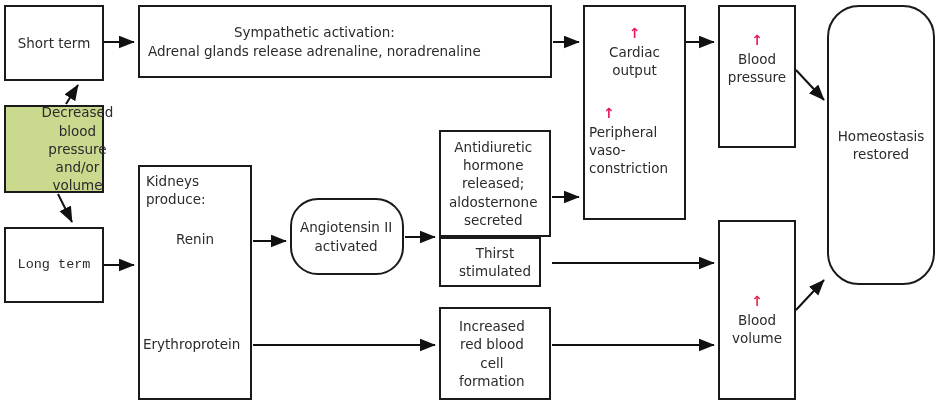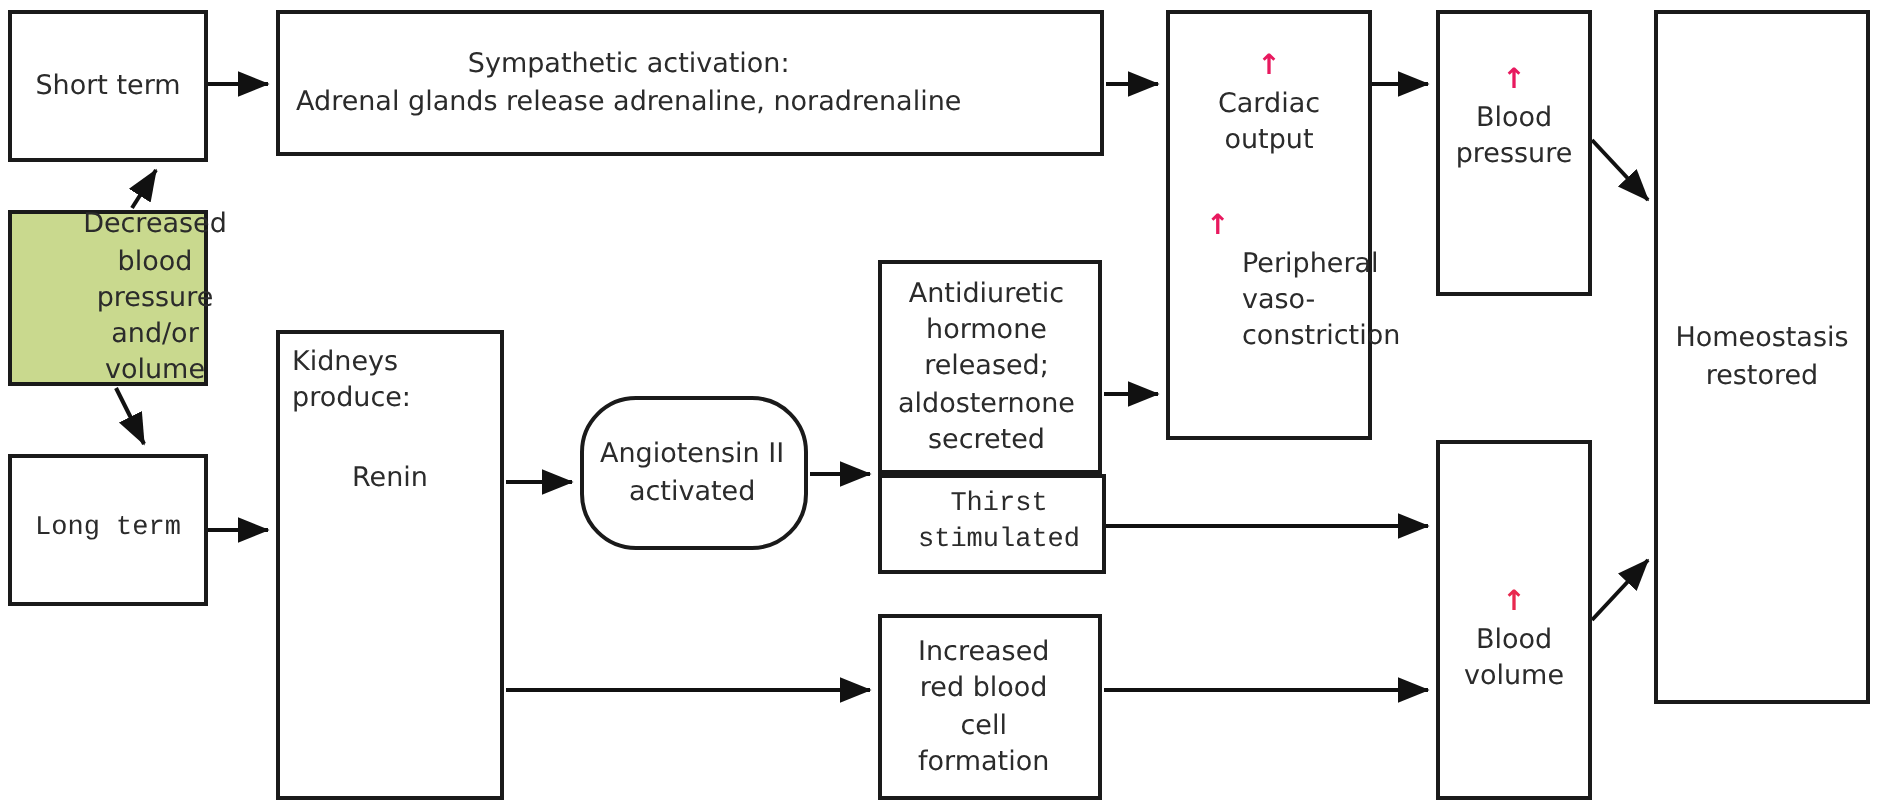--- a/index.html
+++ b/index.html
@@ -157,7 +157,7 @@
   </div>
   <div class="sub-label" style="left:589px; top:106px; width:96px; text-align:left;">
     <span class="updown" style="text-align:left; padding-left:14px;">↑</span>
-    <span class="cell-text" style="white-space:pre-line; line-height:1.35;margin-left:32px;">Peripheral
+    <span class="cell-text" style="white-space:pre-line; line-height:1.35;">Peripheral
 vaso-
 constriction</span>
   </div>

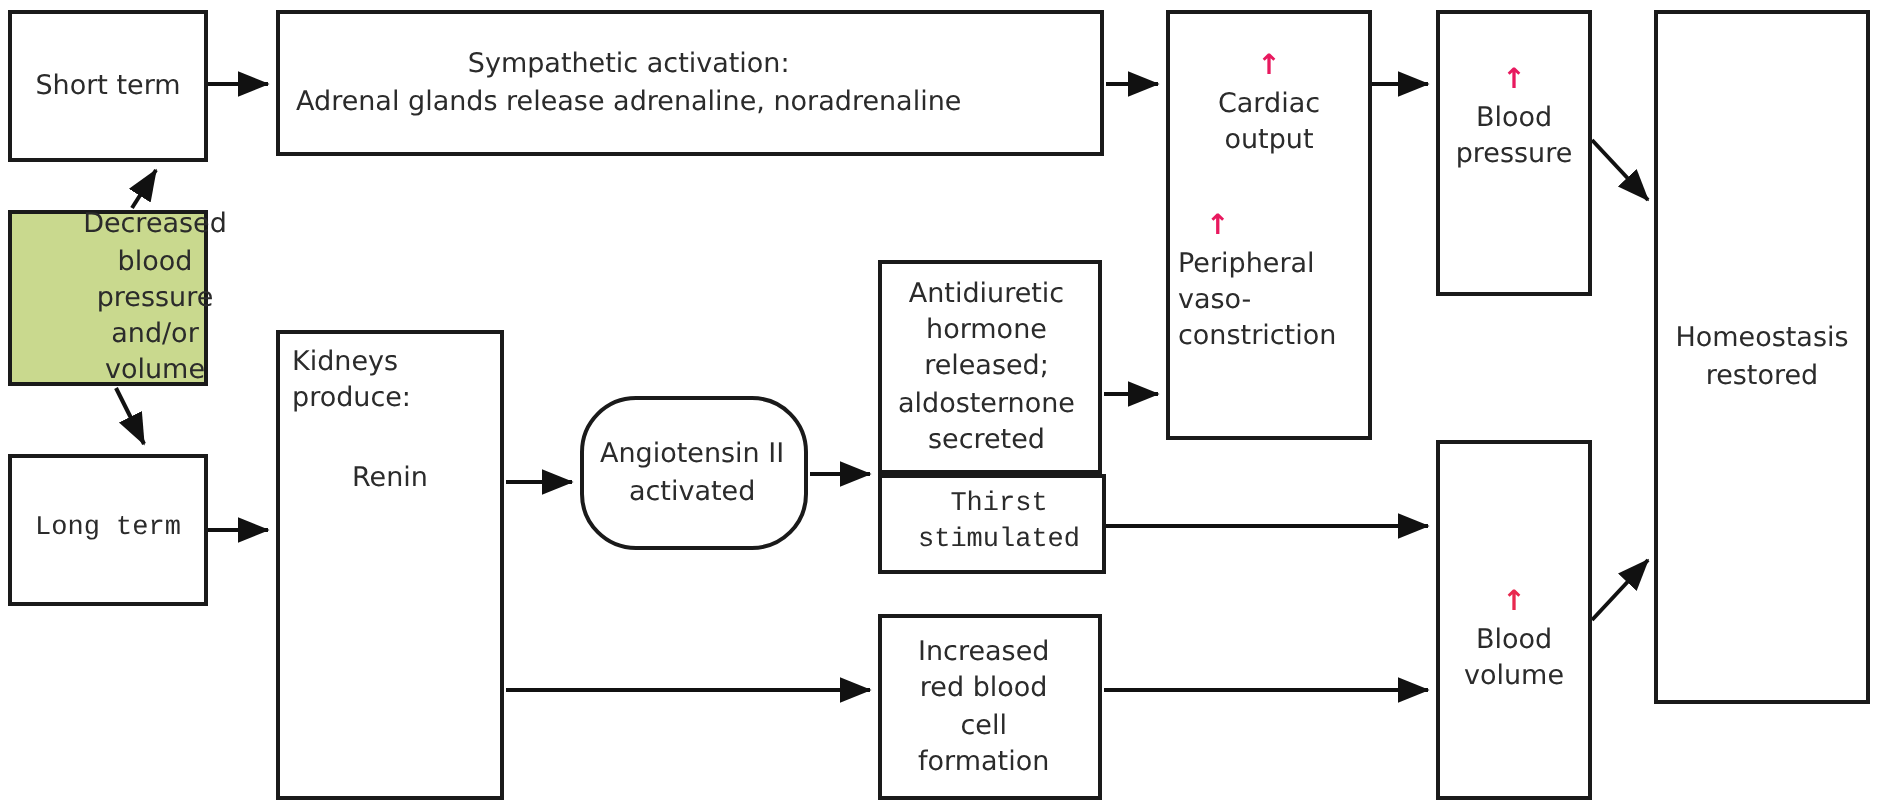--- a/index.html
+++ b/index.html
@@ -174,7 +174,7 @@
 volume</span>
   </div>
 
-  <div class="box center" style="left:827px; top:5px; width:108px; height:347px;">
+  <div class="box center" style="left:827px; top:5px; width:108px; height:280px;border-radius:32px;">
     <span class="cell-text">Homeostasis
 restored</span>
   </div>

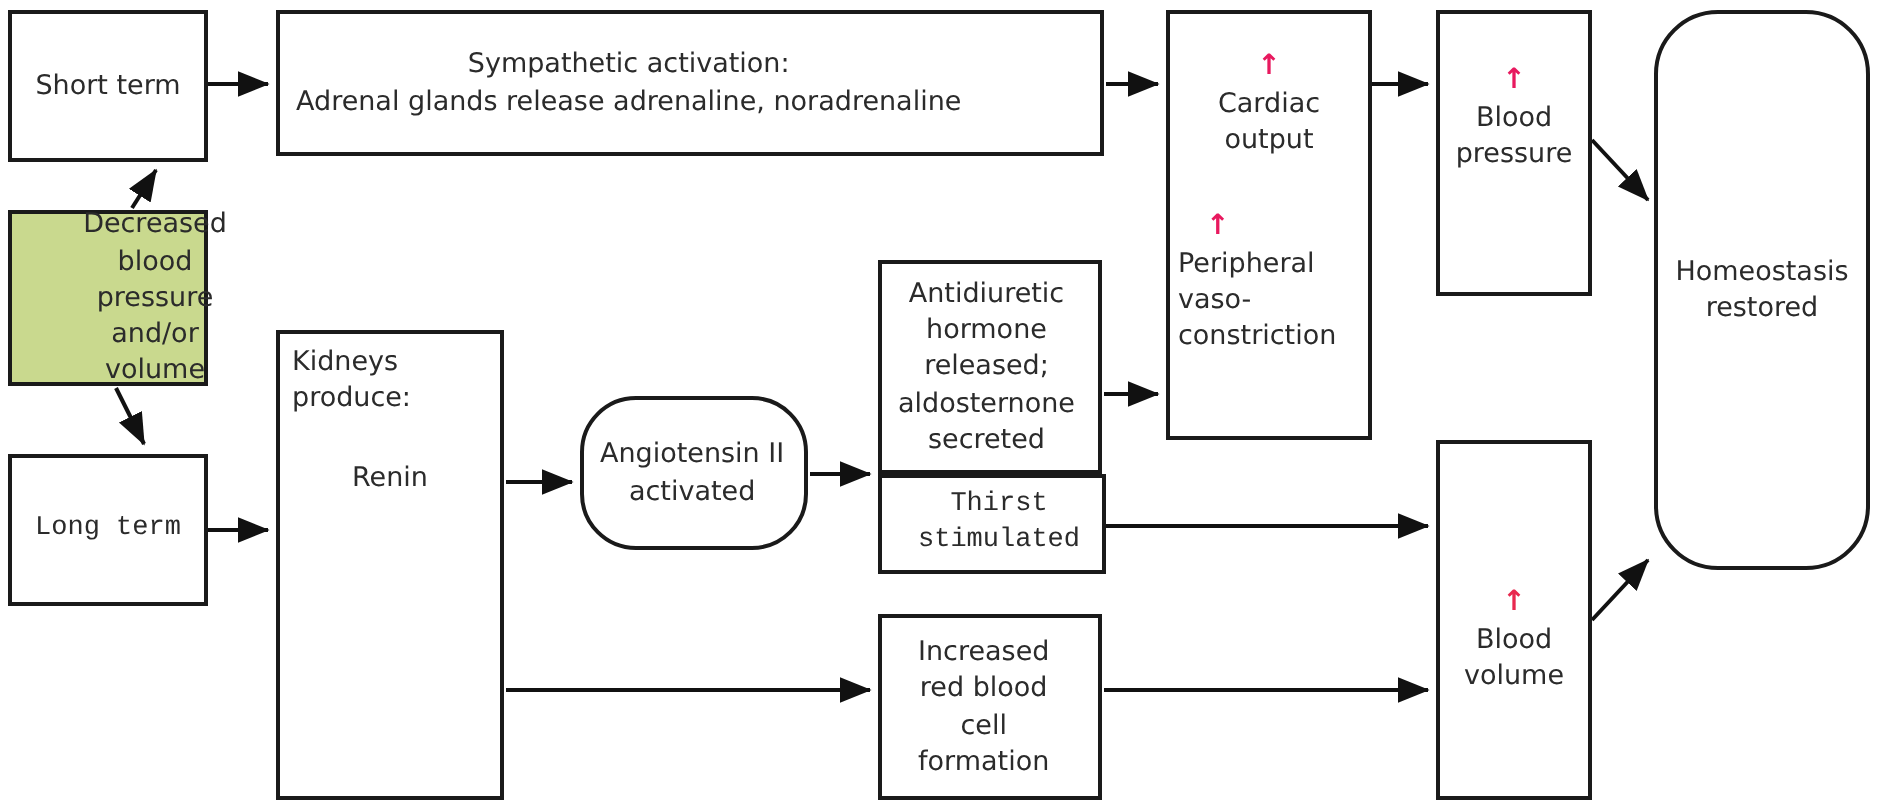--- a/index.html
+++ b/index.html
@@ -136,7 +136,7 @@
 secreted</span>
   </div>
 
-  <div class="box left" style="left:439px; top:237px; width:114px; height:50px; padding-left:18px;font-family:Liberation Mono, monospace;">
+  <div class="box left" style="left:439px; top:237px; width:102px; height:50px; padding-left:18px;">
     <span class="cell-text">Thirst
 stimulated</span>
   </div>

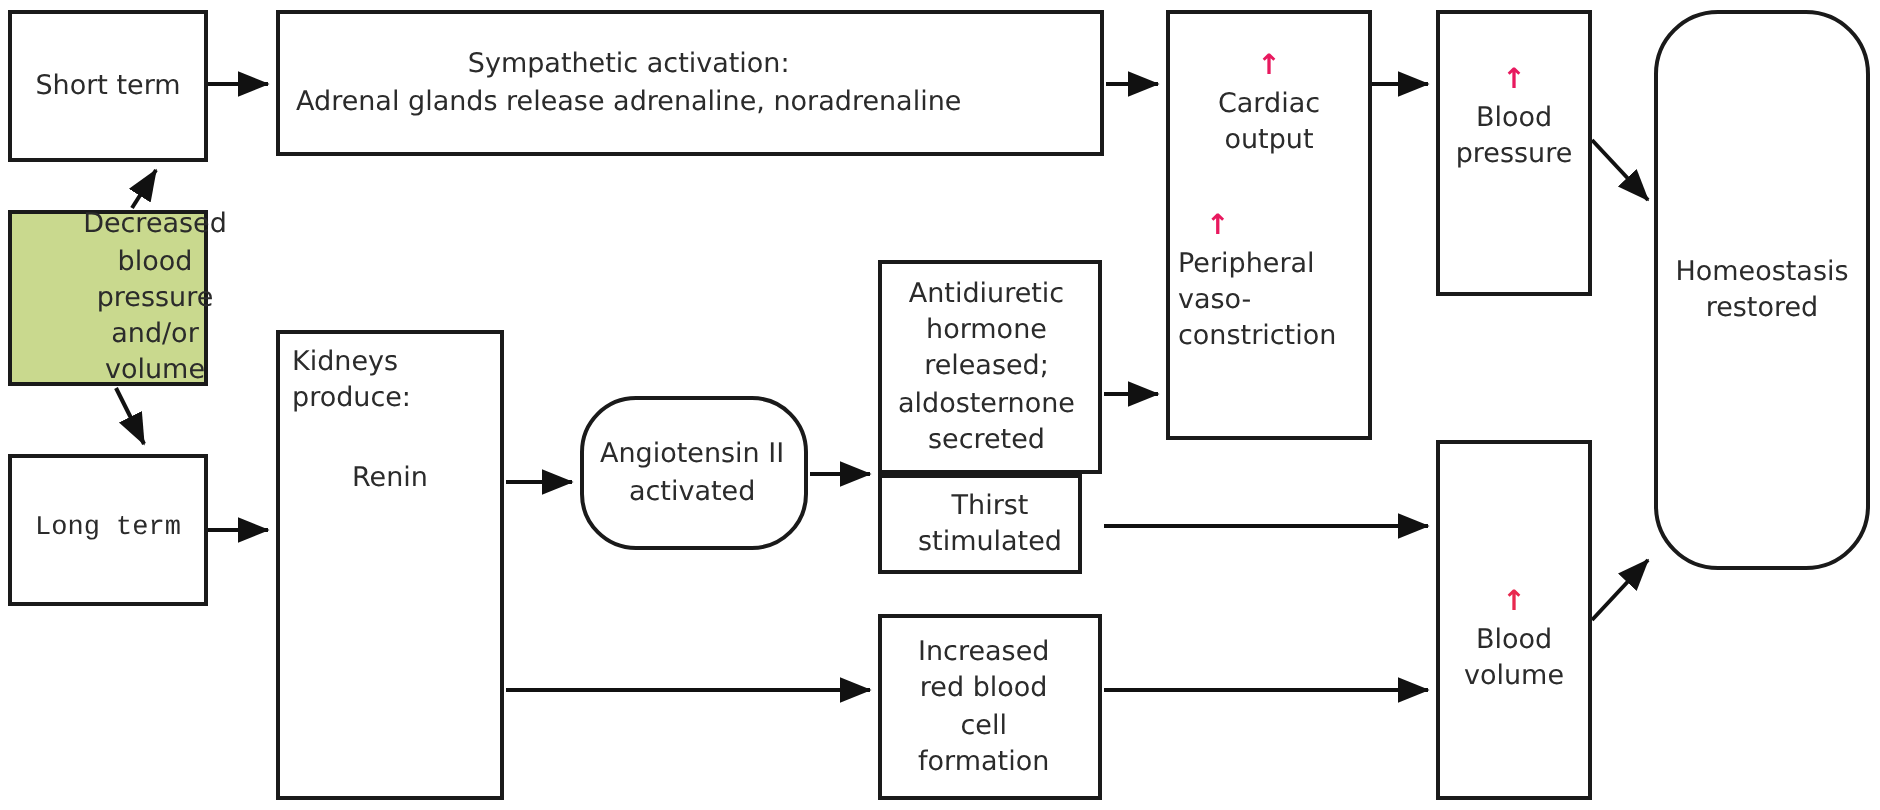--- a/index.html
+++ b/index.html
@@ -122,6 +122,7 @@
   <div class="sub-label" style="left:146px; top:172px; white-space:pre-line; line-height:1.35;">Kidneys
 produce:</div>
   <div class="sub-label" style="left:176px; top:231px;">Renin</div>
+  <div class="sub-label" style="left:143px; top:336px;">Erythroprotein</div>
 
   <div class="box left" style="left:290px; top:198px; width:114px; height:77px;border-radius:28px;">
     <span class="cell-text">Angiotensin II

